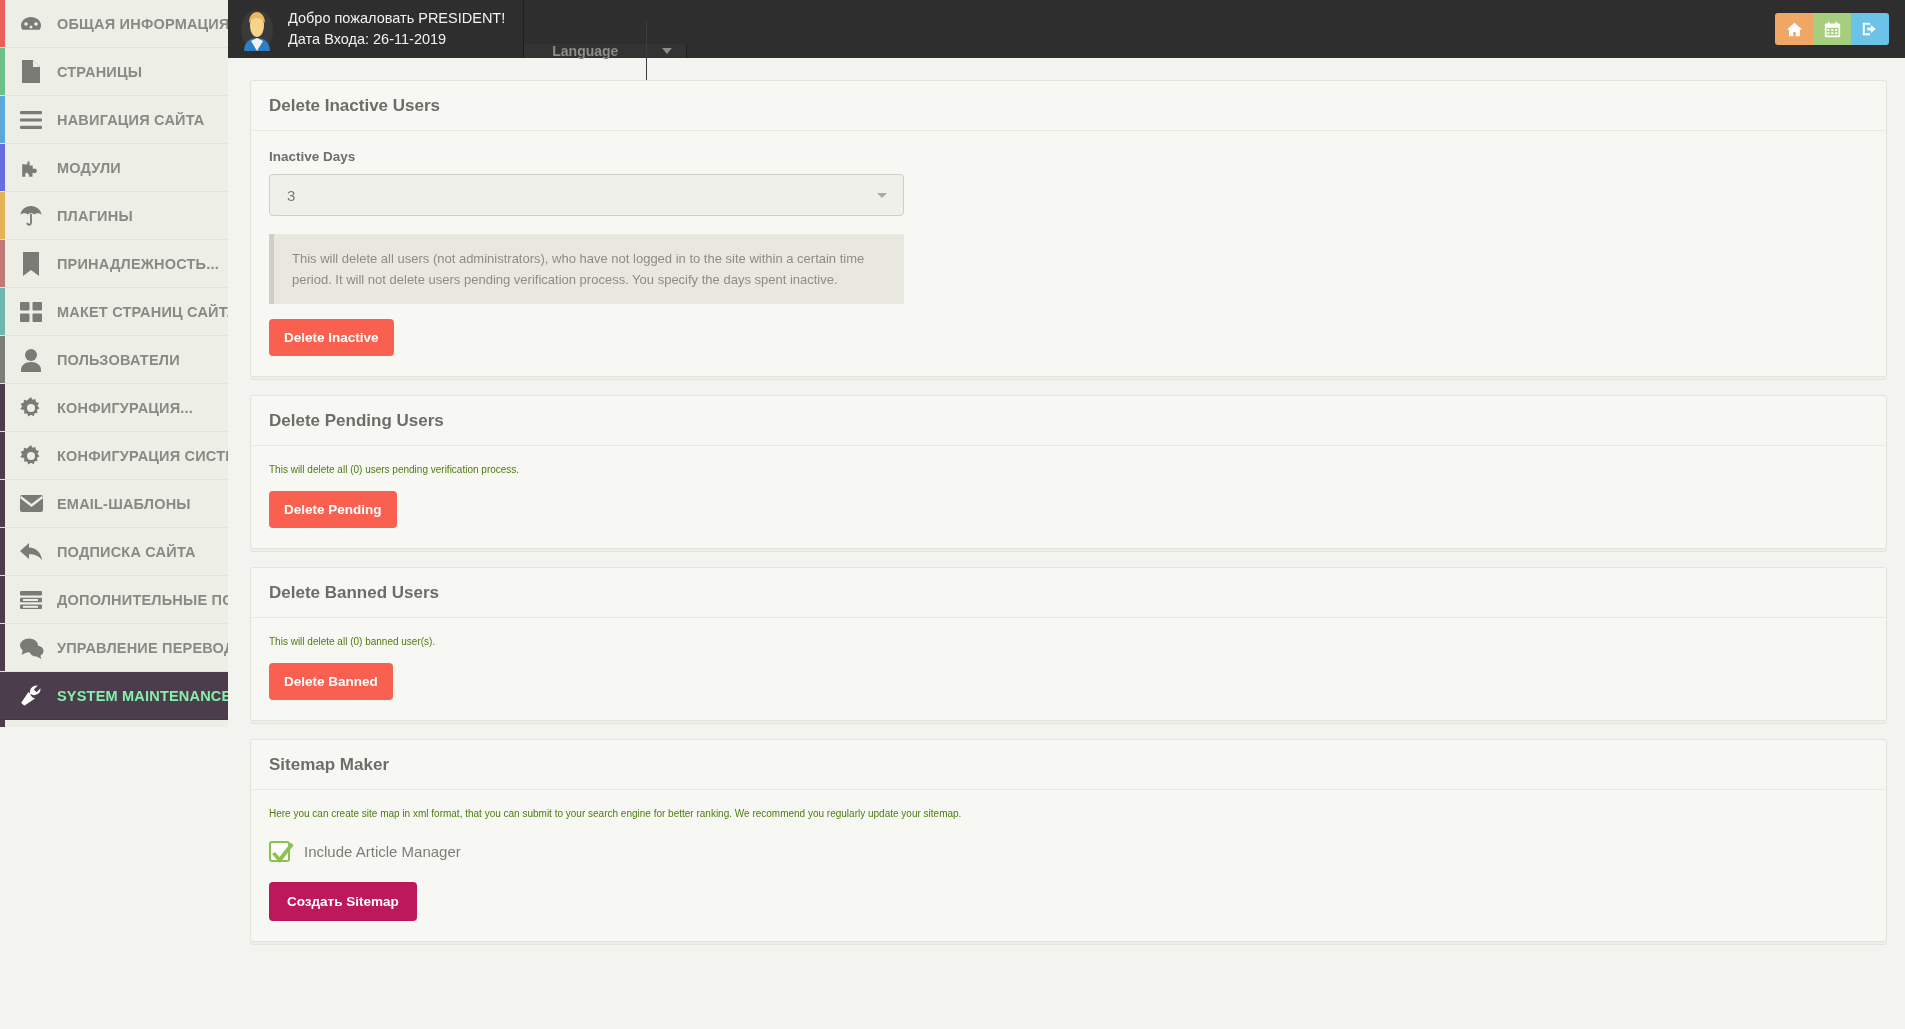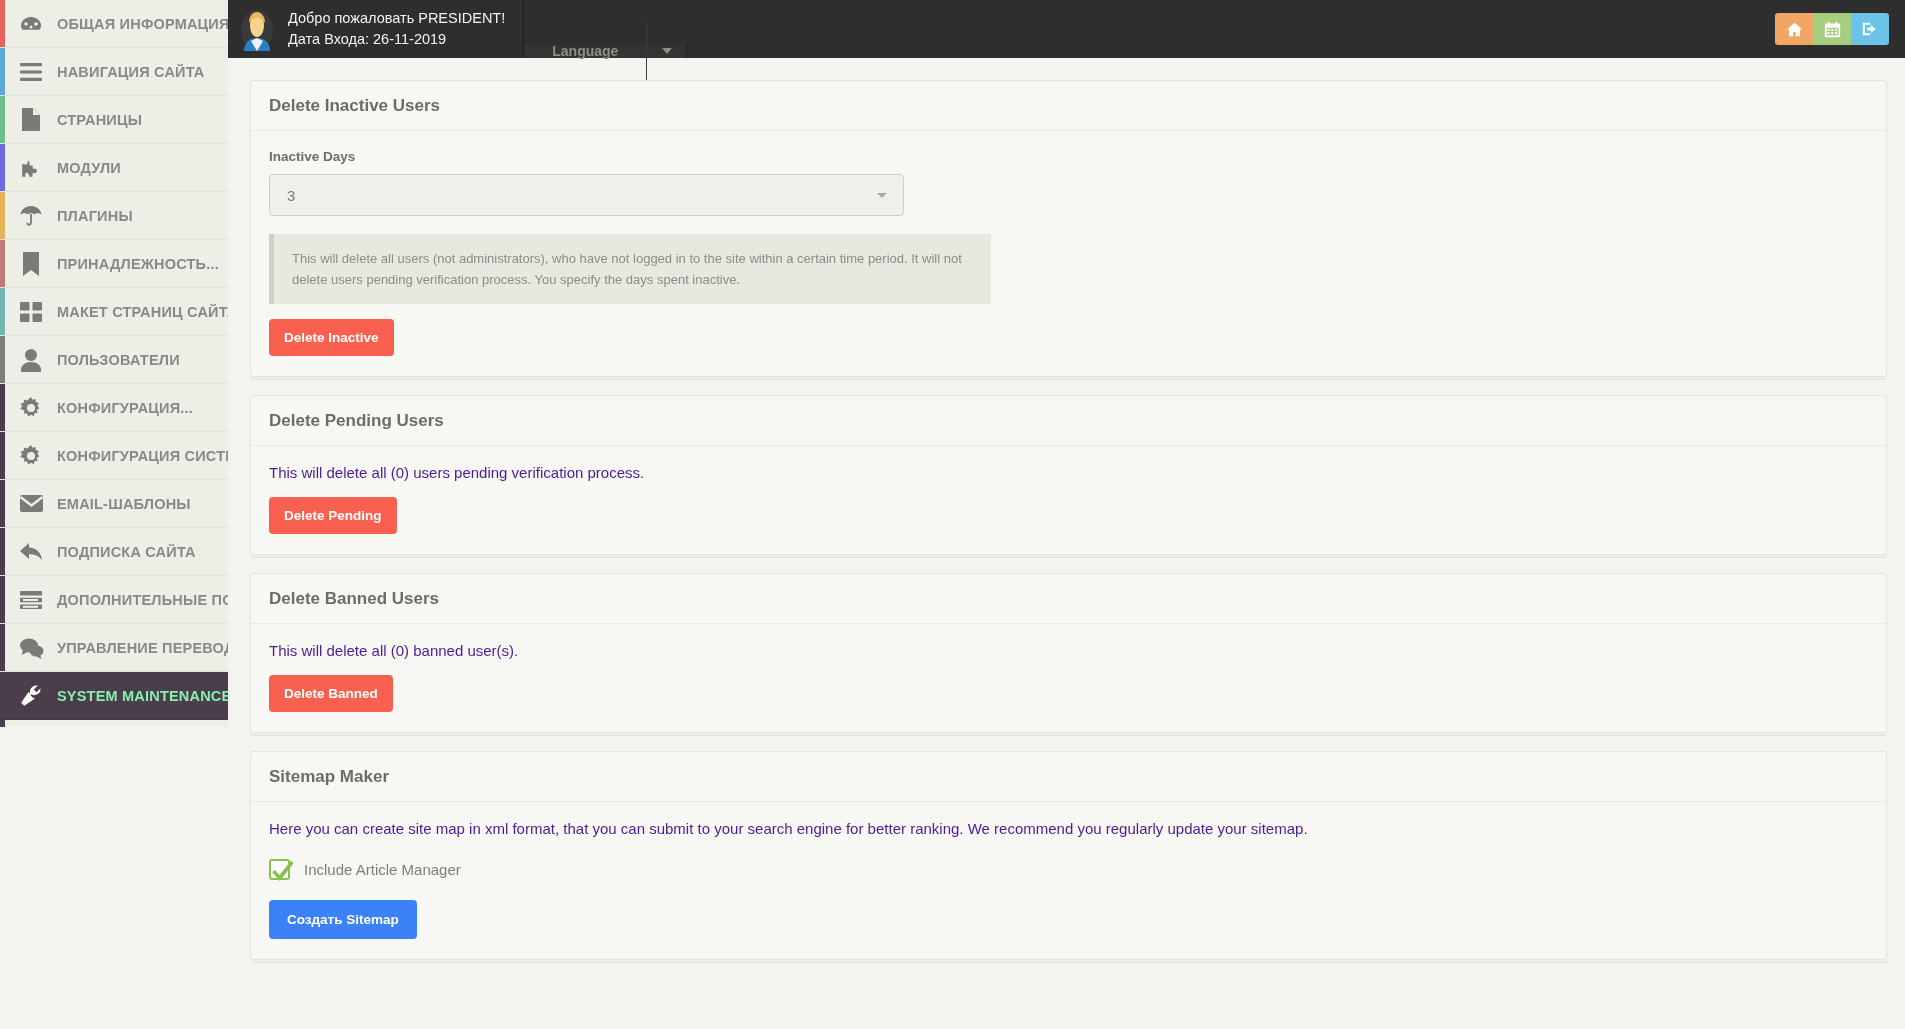--- a/index.html
+++ b/index.html
@@ -205,6 +205,16 @@
         <span class="lbl">ОБЩАЯ ИНФОРМАЦИЯ</span>
       </div>
       <div class="nav-item">
+        <span class="stripe" style="background:#6cbf8b"></span>
+        <span class="ico">
+          <svg width="20" height="25" viewBox="0 0 20 25" fill="currentColor">
+            <path d="M1 1h11l7 7v16H1z"></path>
+            <path d="M12 1l7 7h-7z" fill="#edeee6"></path>
+          </svg>
+        </span>
+        <span class="lbl">СТРАНИЦЫ</span>
+      </div>
+      <div class="nav-item">
         <span class="stripe" style="background:#5ba8dc"></span>
         <span class="ico">
           <svg width="24" height="20" viewBox="0 0 24 20" fill="currentColor">
@@ -214,16 +224,6 @@
           </svg>
         </span>
         <span class="lbl">НАВИГАЦИЯ САЙТА</span>
-      </div>
-      <div class="nav-item">
-        <span class="stripe" style="background:#6cbf8b"></span>
-        <span class="ico">
-          <svg width="20" height="25" viewBox="0 0 20 25" fill="currentColor">
-            <path d="M1 1h11l7 7v16H1z"></path>
-            <path d="M12 1l7 7h-7z" fill="#edeee6"></path>
-          </svg>
-        </span>
-        <span class="lbl">СТРАНИЦЫ</span>
       </div>
       <div class="nav-item">
         <span class="stripe" style="background:#6b6ce0"></span>

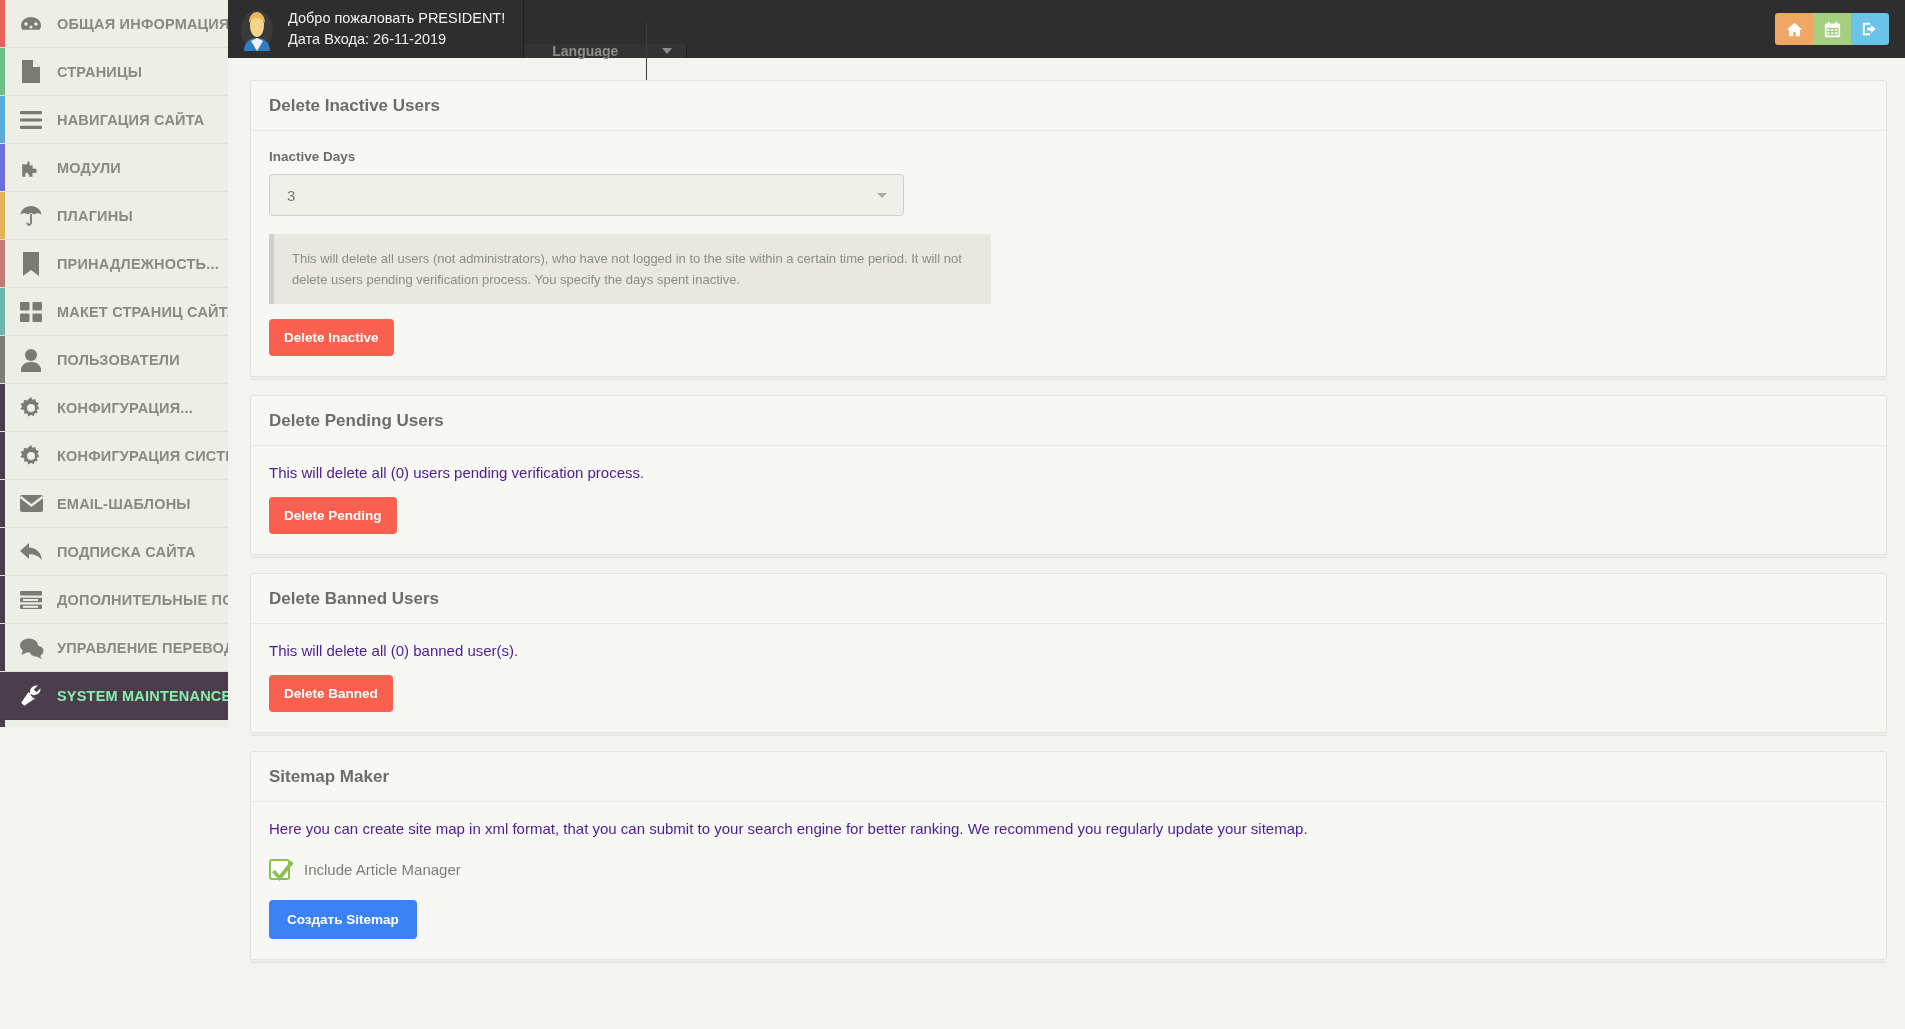--- a/index.html
+++ b/index.html
@@ -152,7 +152,7 @@
   }
   .helper {
     margin-top: 18px;
-    width: 722px;
+    width: 635px;
     background: #e8e8e0;
     border-left: 5px solid #cfcfc6;
     padding: 14px 18px 14px 18px;

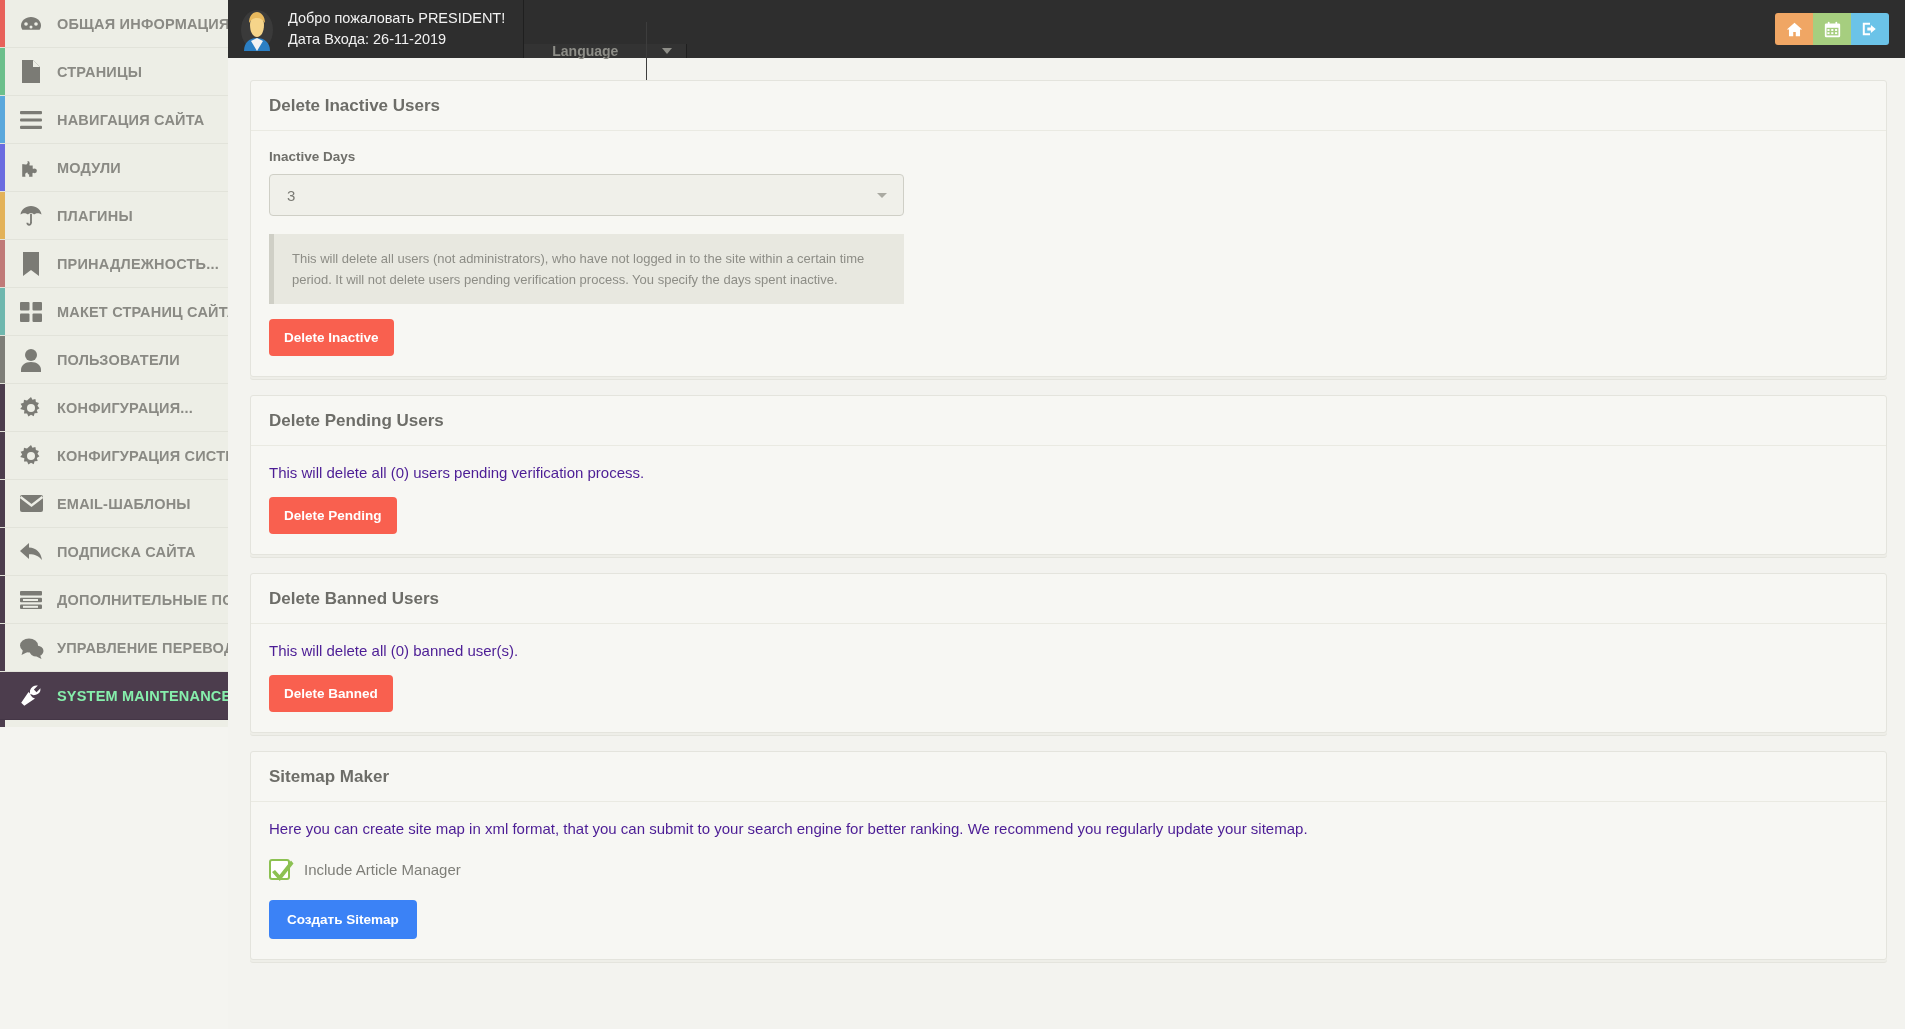--- a/index.html
+++ b/index.html
@@ -169,7 +169,7 @@
   .btn-red { background: #f9604f; padding: 11px 15px; }
   .btn-green { background: #3b82f6; padding: 12px 18px; }
   .mt22 { margin-top: 15px; }
-  .plain-text { font-size: 15px; color: #4c1d95; }
+  .plain-text { font-size: 10px; color: #4d7c0f; }
   .mb16 { margin-bottom: 16px; }
 
   .chk-row { display: flex; align-items: center; margin-bottom: 20px; }

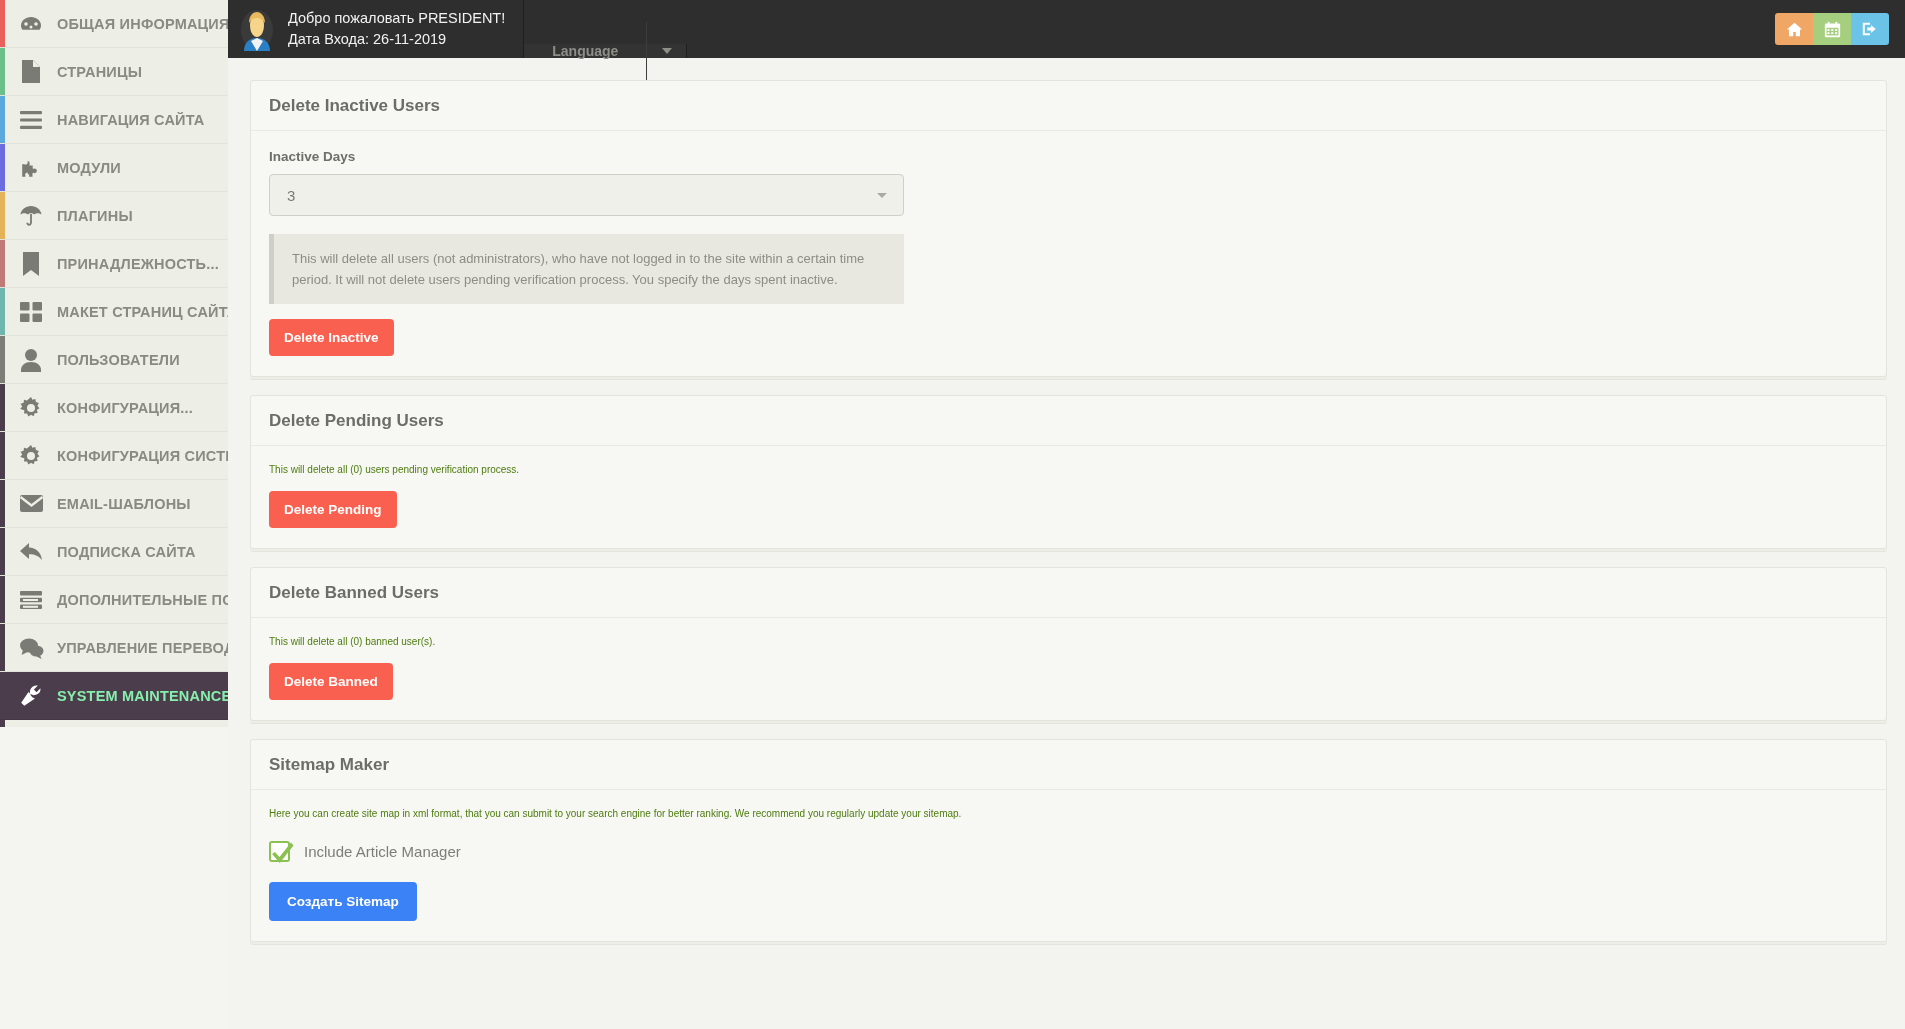--- a/index.html
+++ b/index.html
@@ -167,7 +167,7 @@
     cursor: pointer;
   }
   .btn-red { background: #f9604f; padding: 11px 15px; }
-  .btn-green { background: #3b82f6; padding: 12px 18px; }
+  .btn-green { background: #be185d; padding: 12px 18px; }
   .mt22 { margin-top: 15px; }
   .plain-text { font-size: 10px; color: #4d7c0f; }
   .mb16 { margin-bottom: 16px; }

